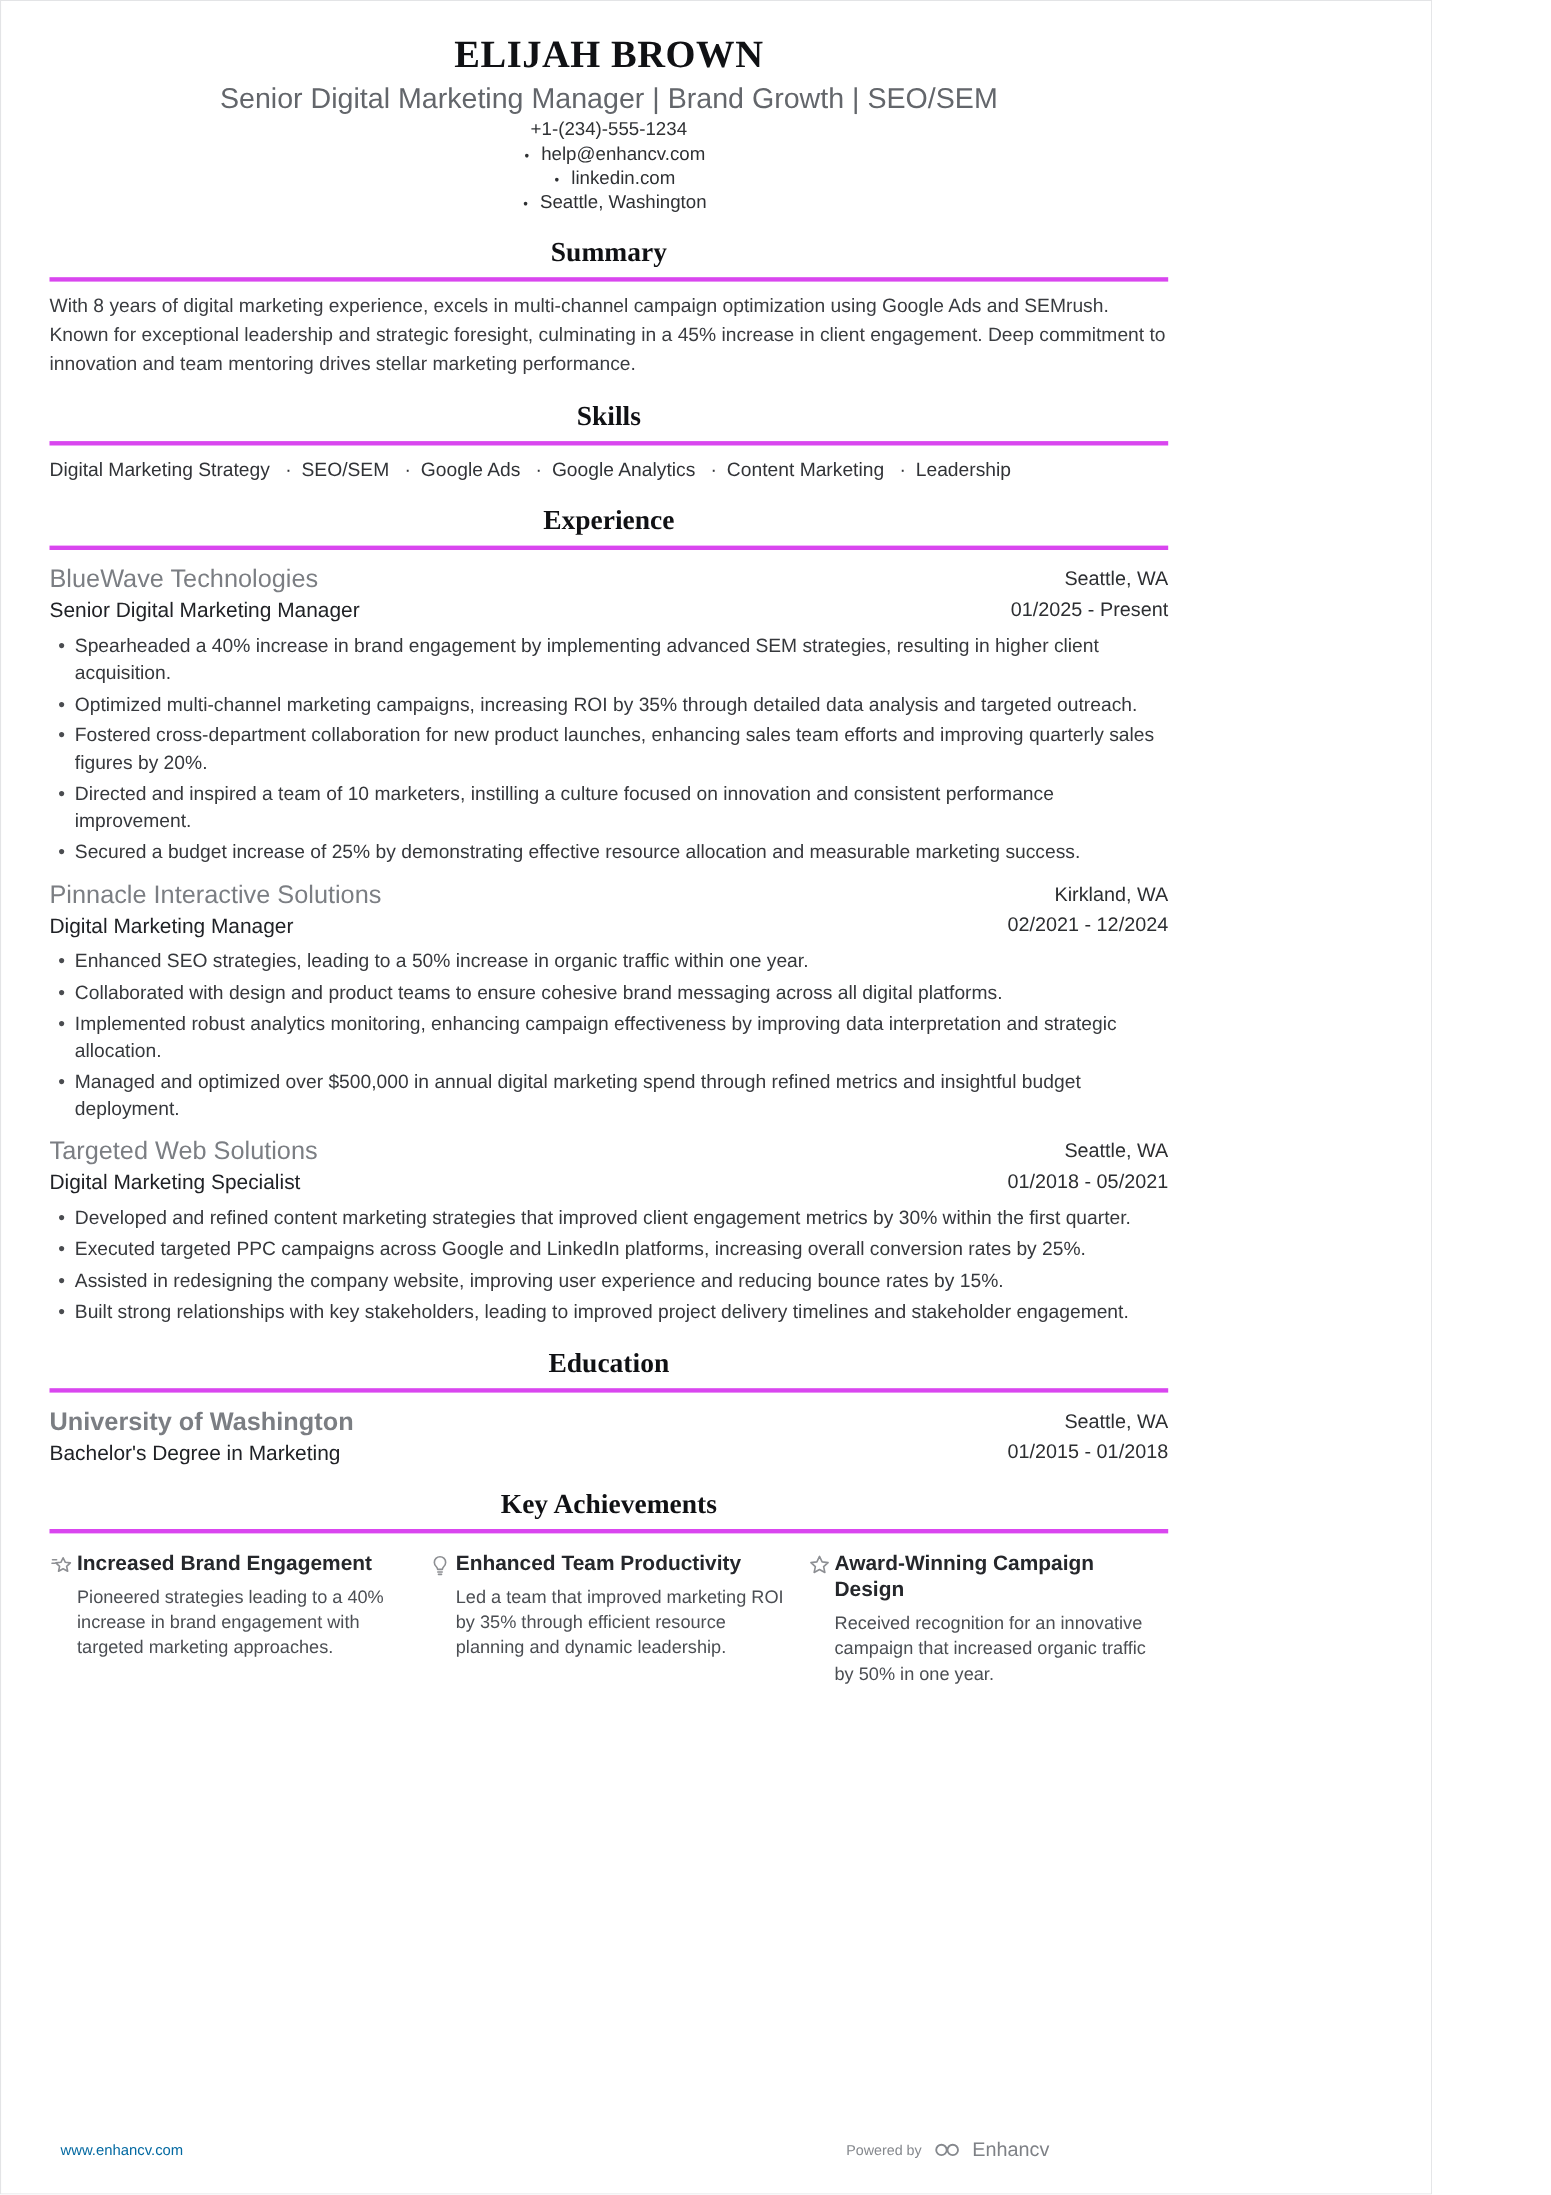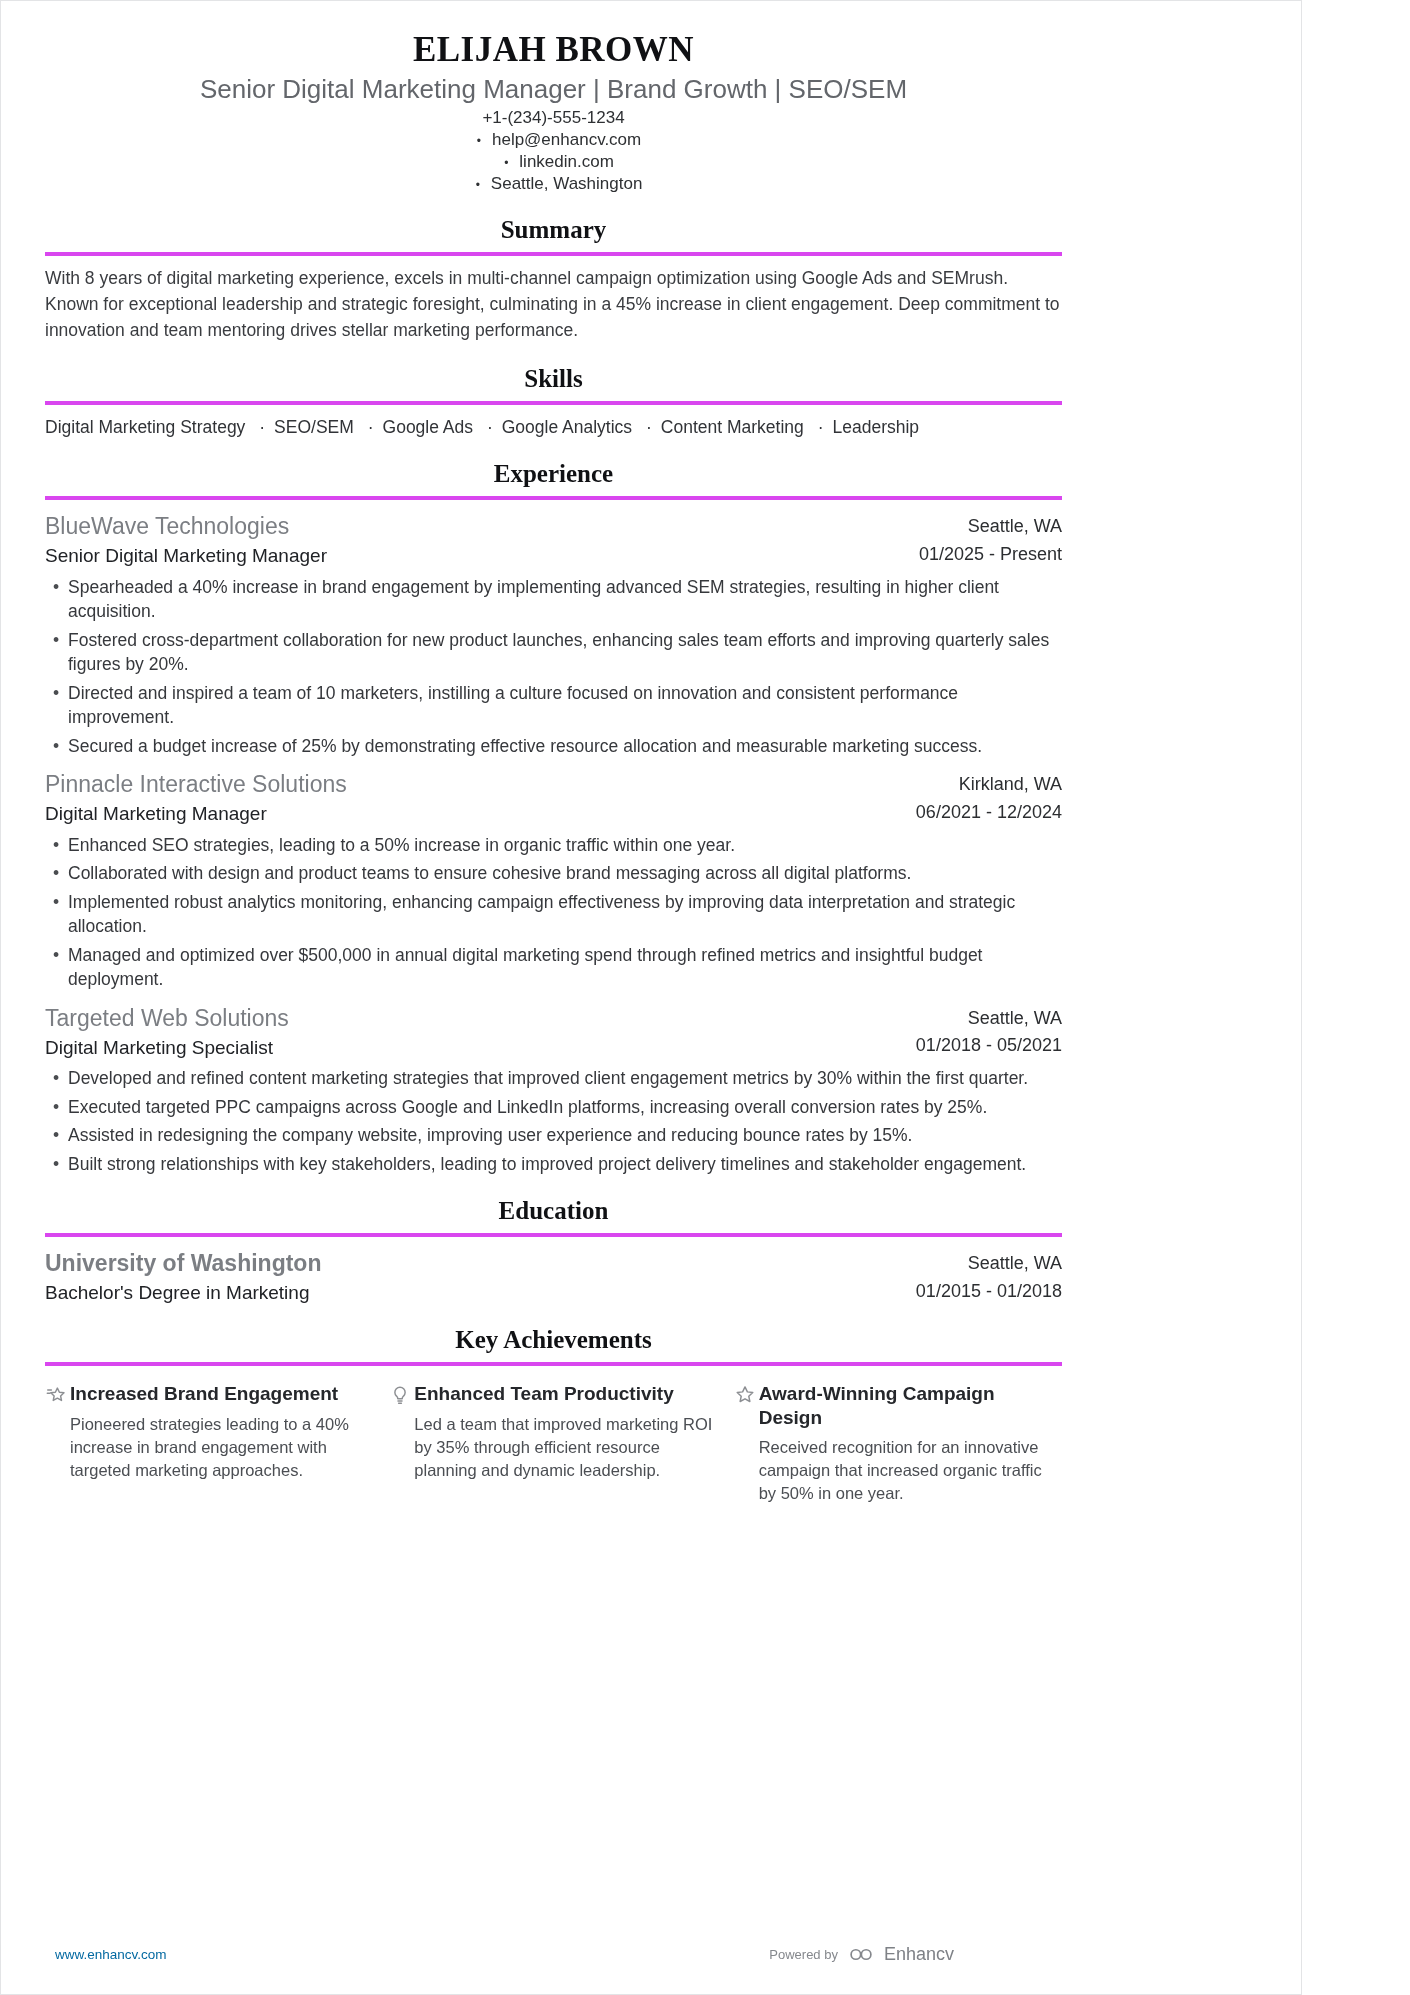--- a/index.html
+++ b/index.html
@@ -132,6 +132,7 @@
         </div>
         <ul class="bullets">
           <li>Spearheaded a 40% increase in brand engagement by implementing advanced SEM strategies, resulting in higher client acquisition.</li>
+          <li>Optimized multi-channel marketing campaigns, increasing ROI by 35% through detailed data analysis and targeted outreach.</li>
           <li>Fostered cross-department collaboration for new product launches, enhancing sales team efforts and improving quarterly sales figures by 20%.</li>
           <li>Directed and inspired a team of 10 marketers, instilling a culture focused on innovation and consistent performance improvement.</li>
           <li>Secured a budget increase of 25% by demonstrating effective resource allocation and measurable marketing success.</li>

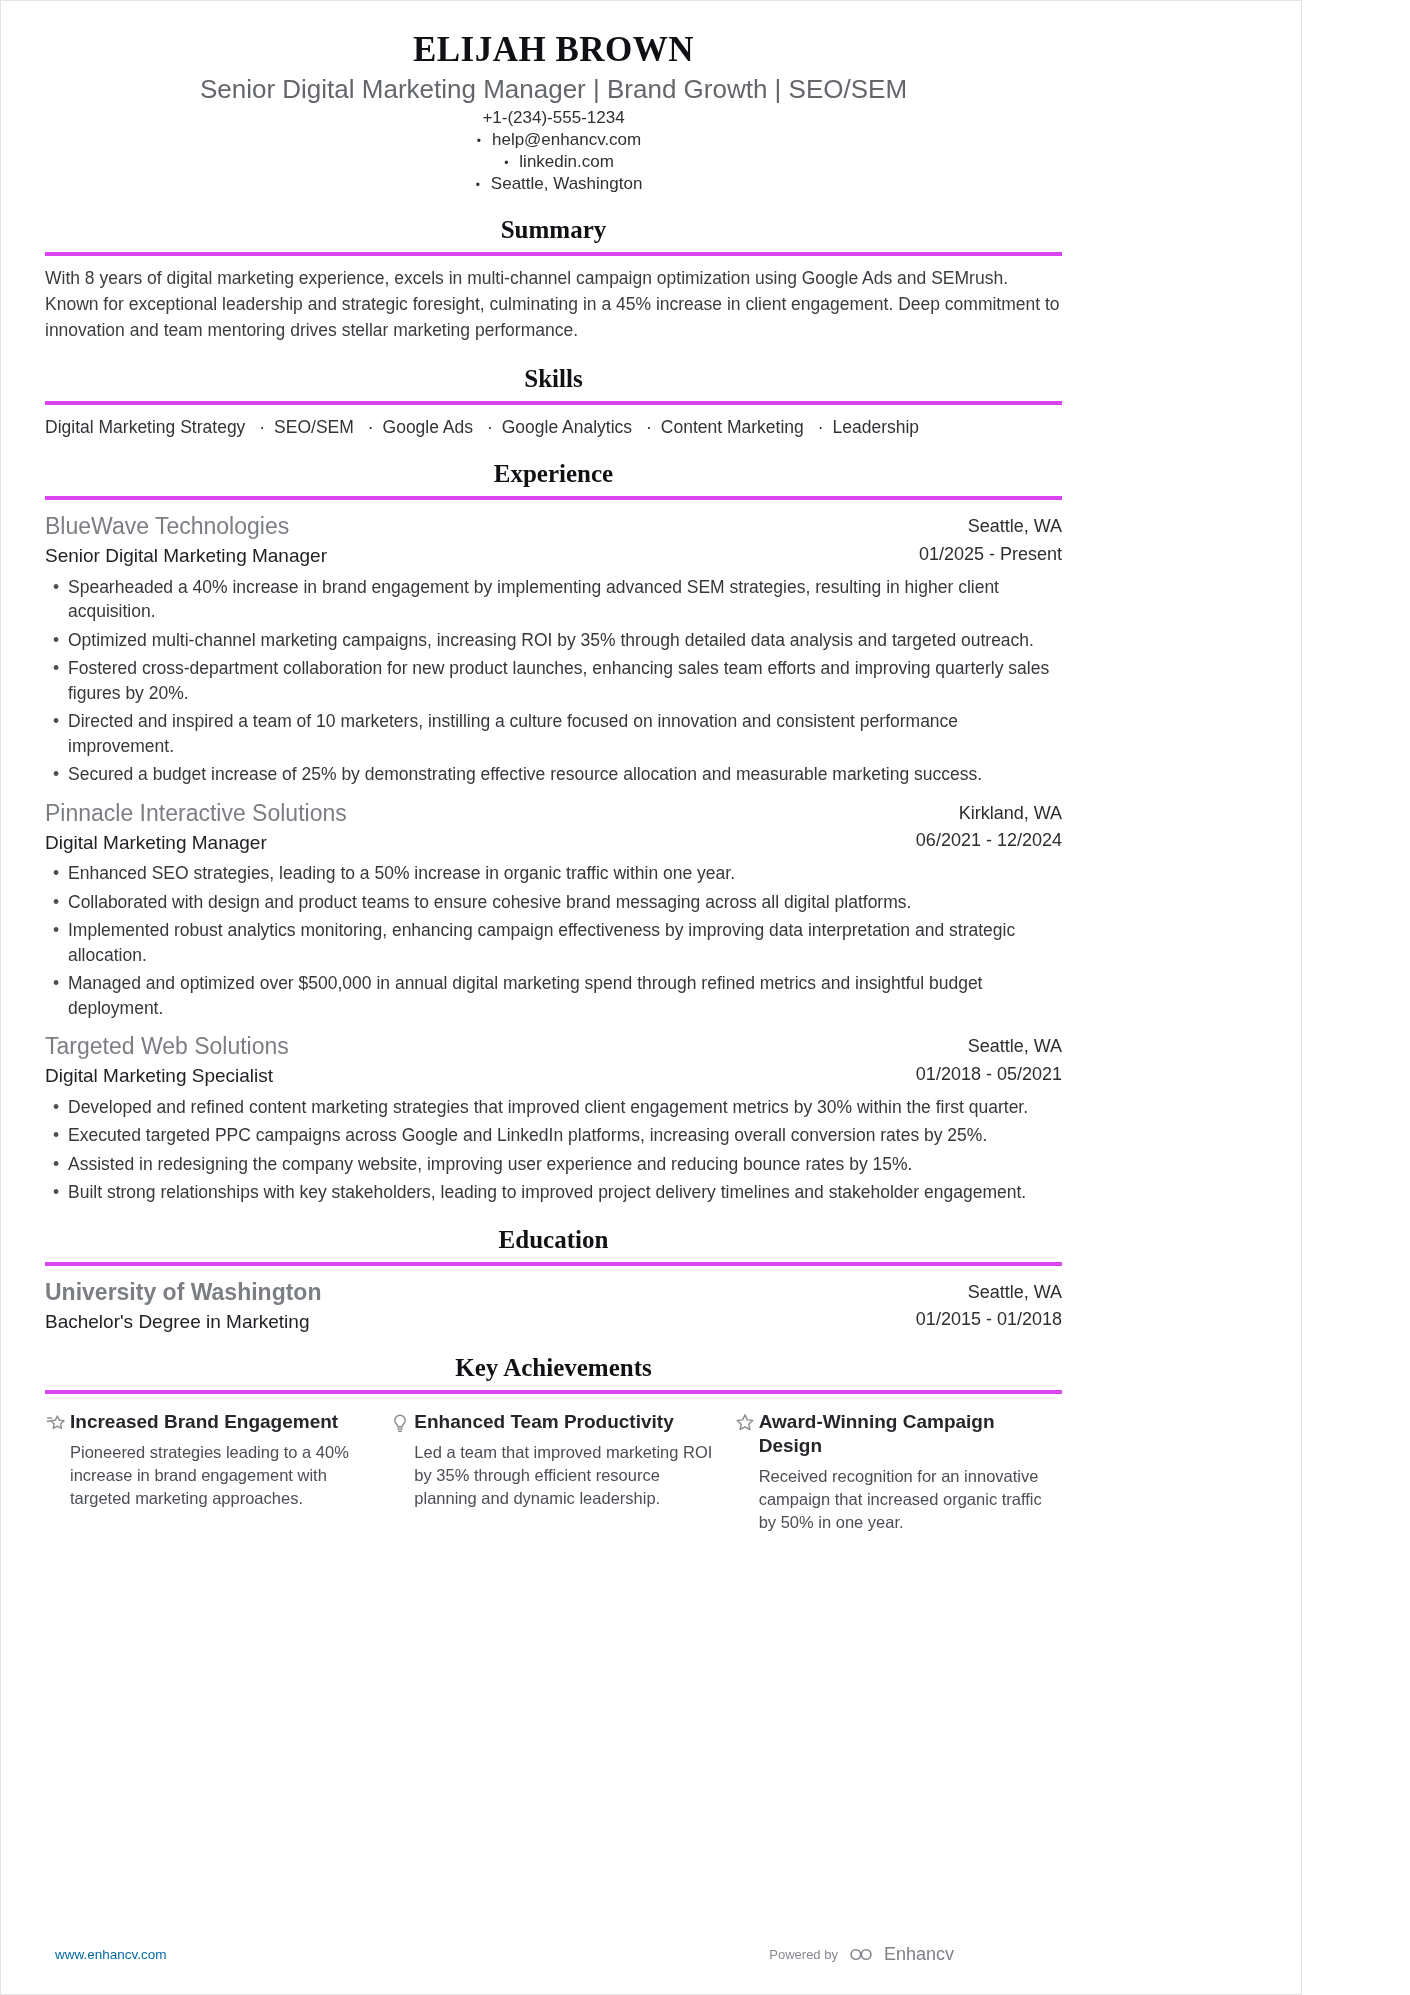--- a/index.html
+++ b/index.html
@@ -146,7 +146,7 @@
         </div>
         <div class="split-row">
           <div class="role">Digital Marketing Manager</div>
-          <div class="meta-right">06/2021 - 12/2024</div>
+          <div class="meta-right">02/2021 - 12/2024</div>
         </div>
         <ul class="bullets">
           <li>Enhanced SEO strategies, leading to a 50% increase in organic traffic within one year.</li>

